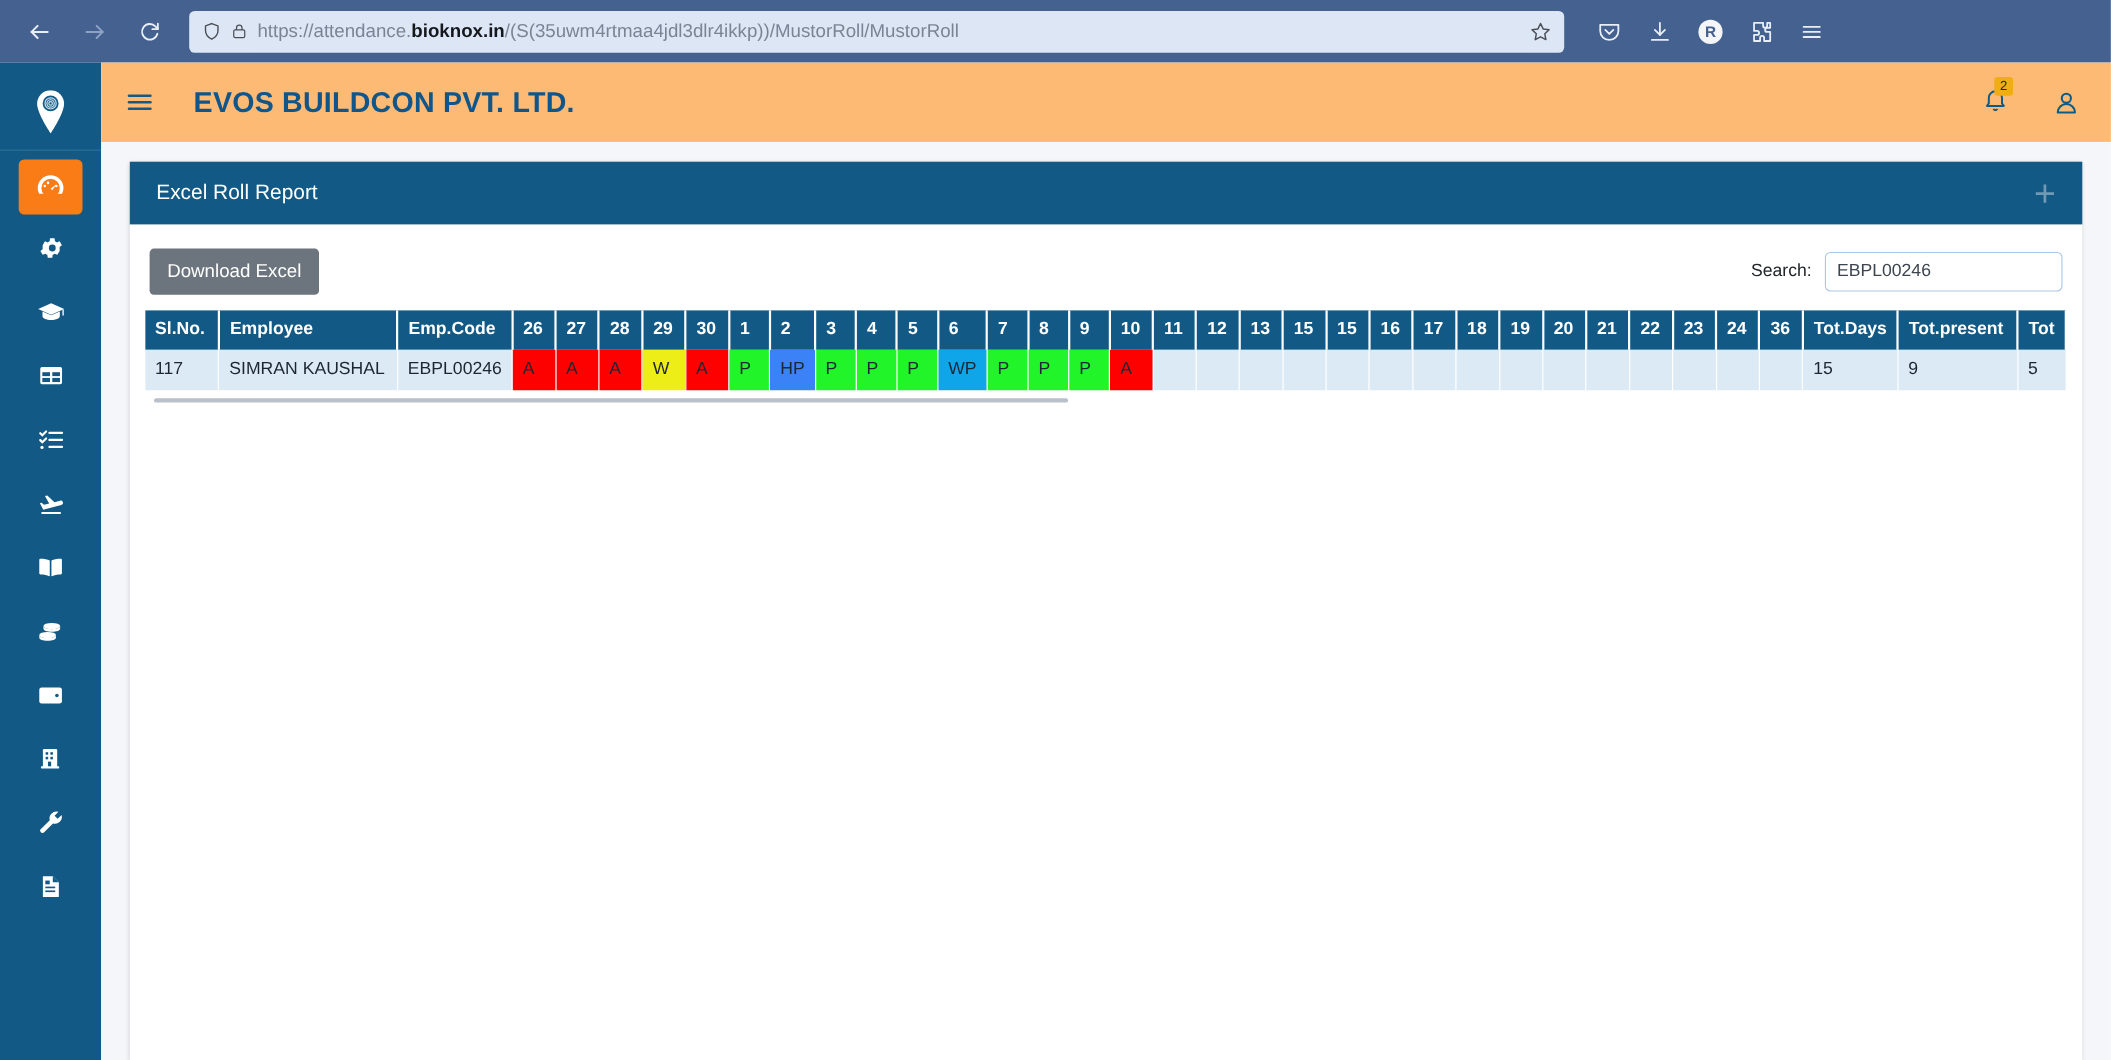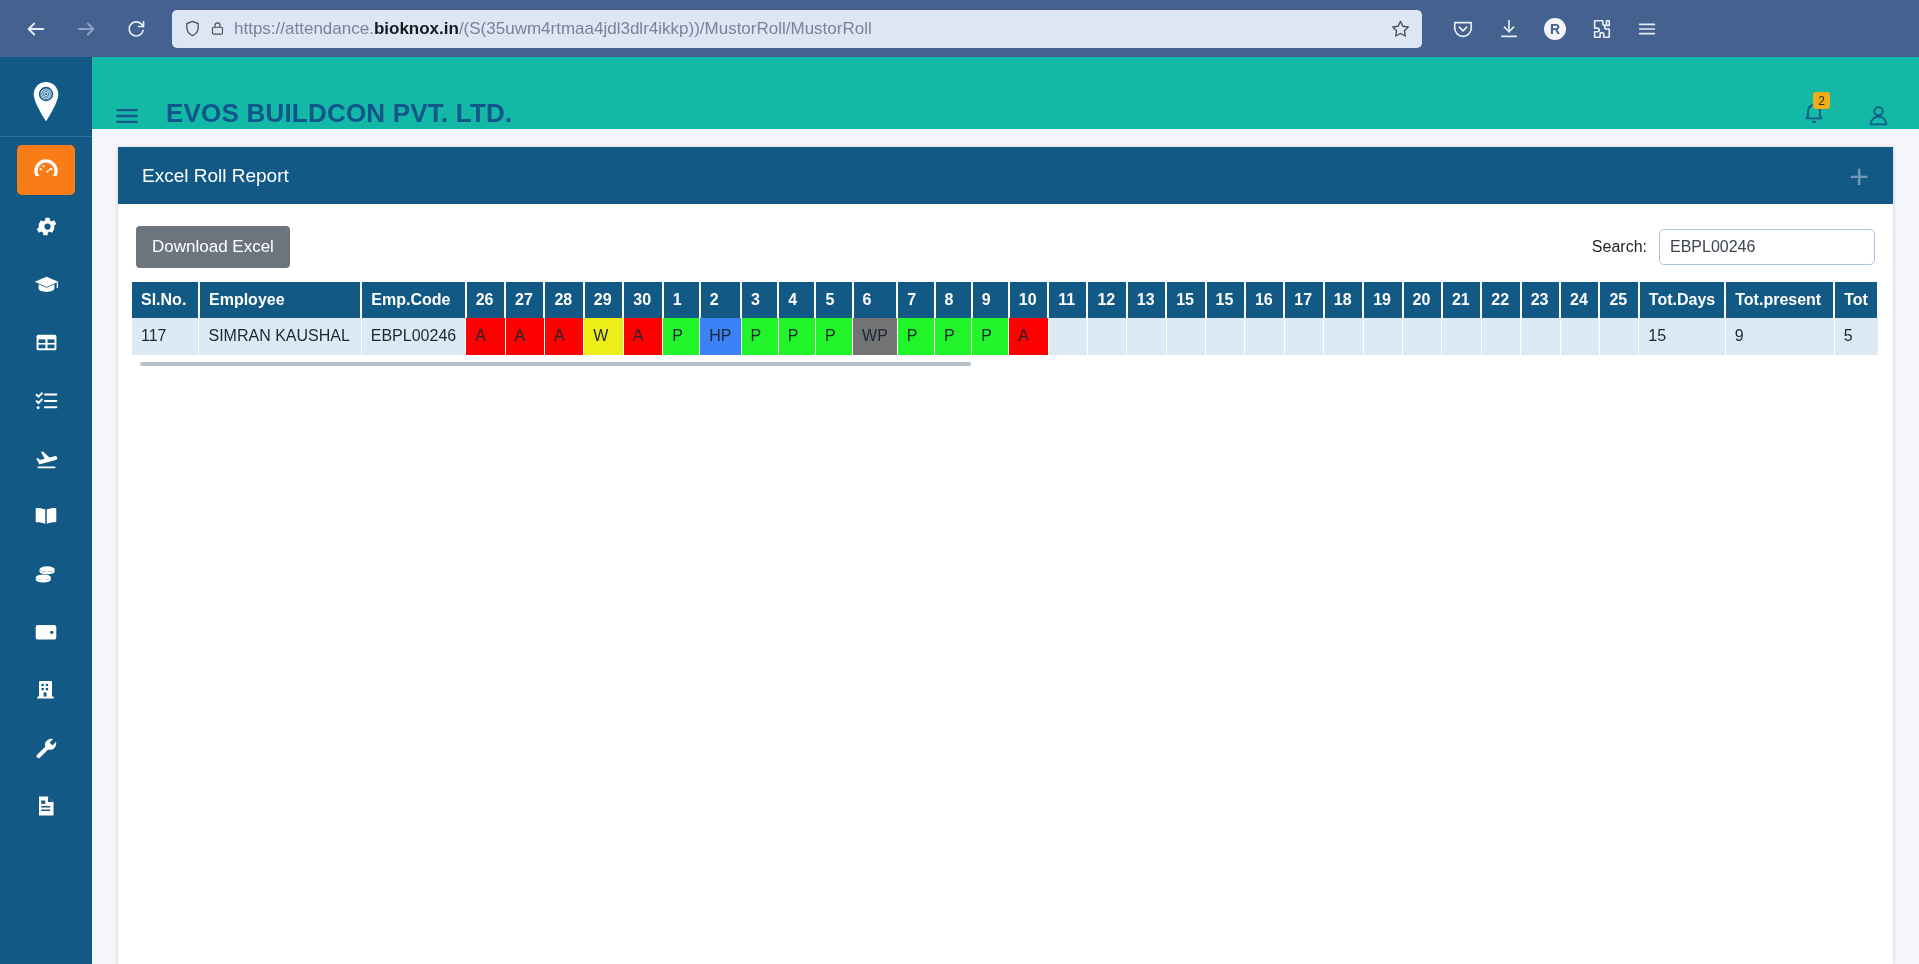--- a/index.html
+++ b/index.html
@@ -97,11 +97,12 @@
 
   .topbar {
     height: 72px;
-    background: #14b8a6;
+    background: #fdba74;
     display: flex;
-    align-items: flex-end;
+    align-items: center;
     padding: 0 28px 0 22px;
     flex: 0 0 auto;
+    gap: 10px;
   }
   .hamburger { color: #155a87; display:flex; align-items:center; margin-right: 26px; }
   .app-title {

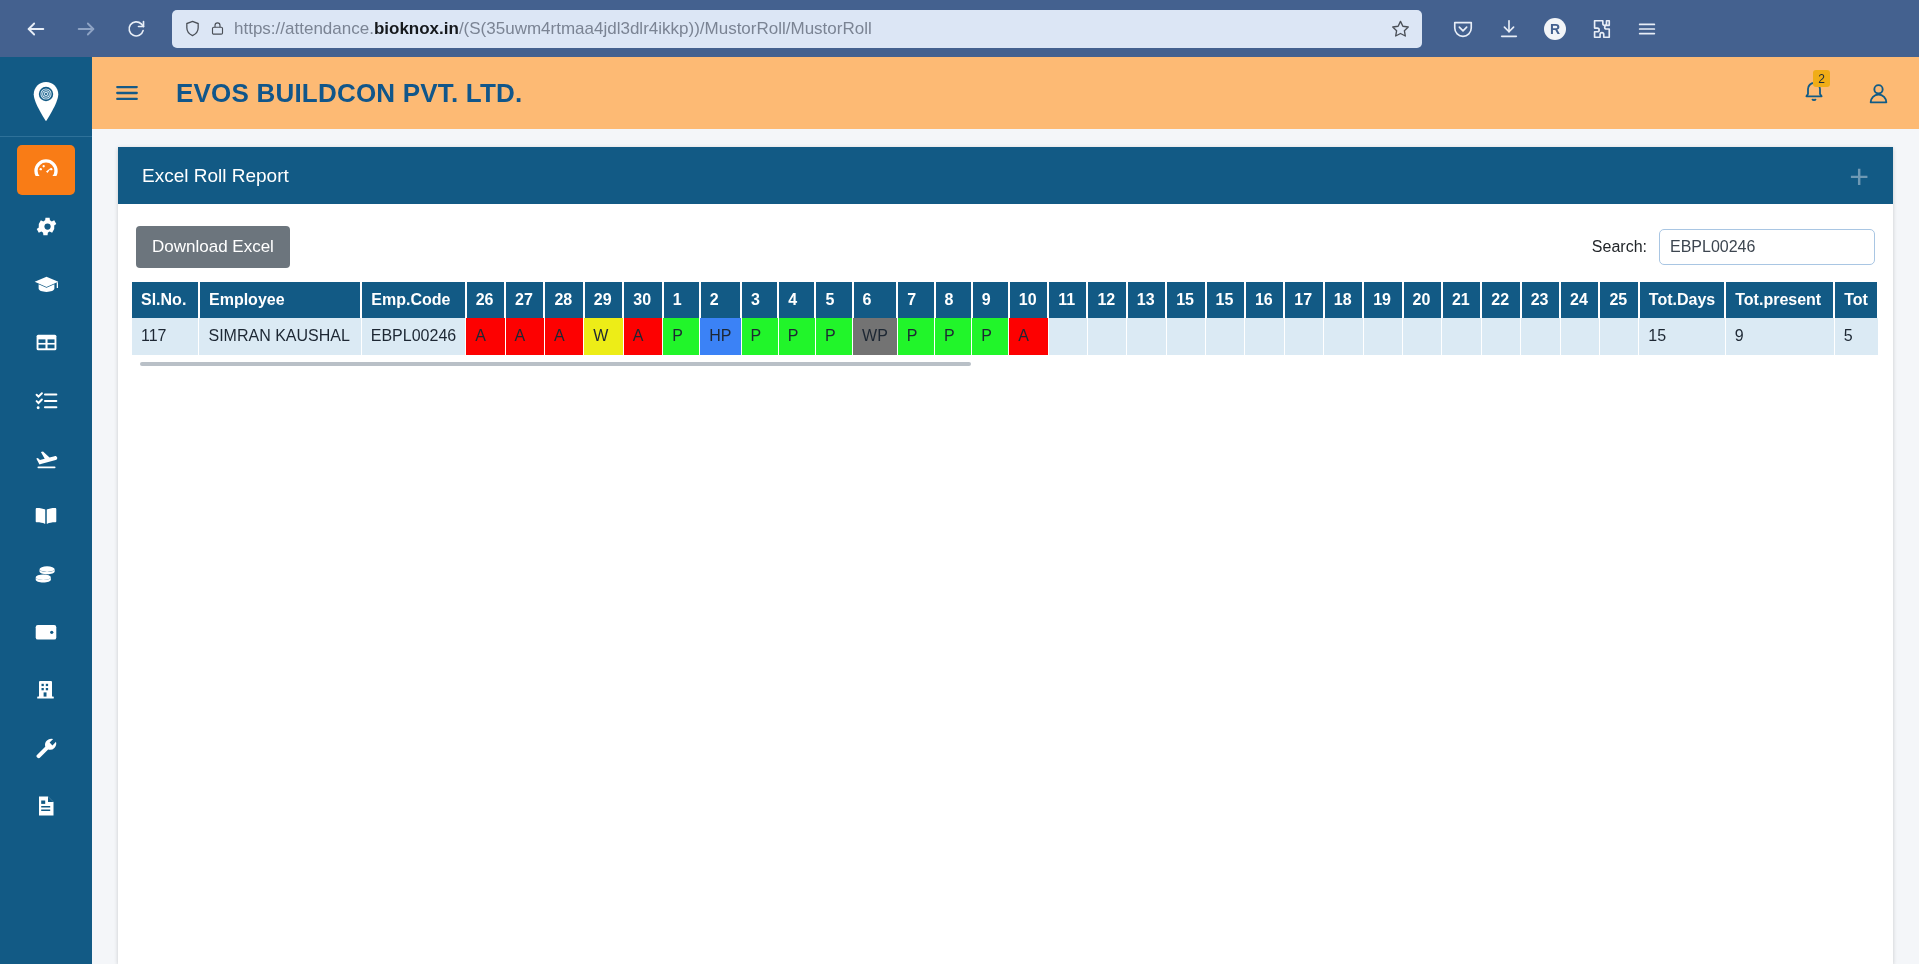--- a/index.html
+++ b/index.html
@@ -546,7 +546,7 @@
                     <th class="num" style="width: 40px;">22</th>
                     <th class="num" style="width: 40px;">23</th>
                     <th class="num" style="width: 40px;">24</th>
-                    <th class="num" style="width: 40px;">25</th>
+                    <th class="num" style="width: 40px;">36</th>
                     <th style="width: 84px;">Tot.Days</th>
                     <th style="width: 110px;">Tot.present</th>
                     <th style="width: 40px;">Tot</th>

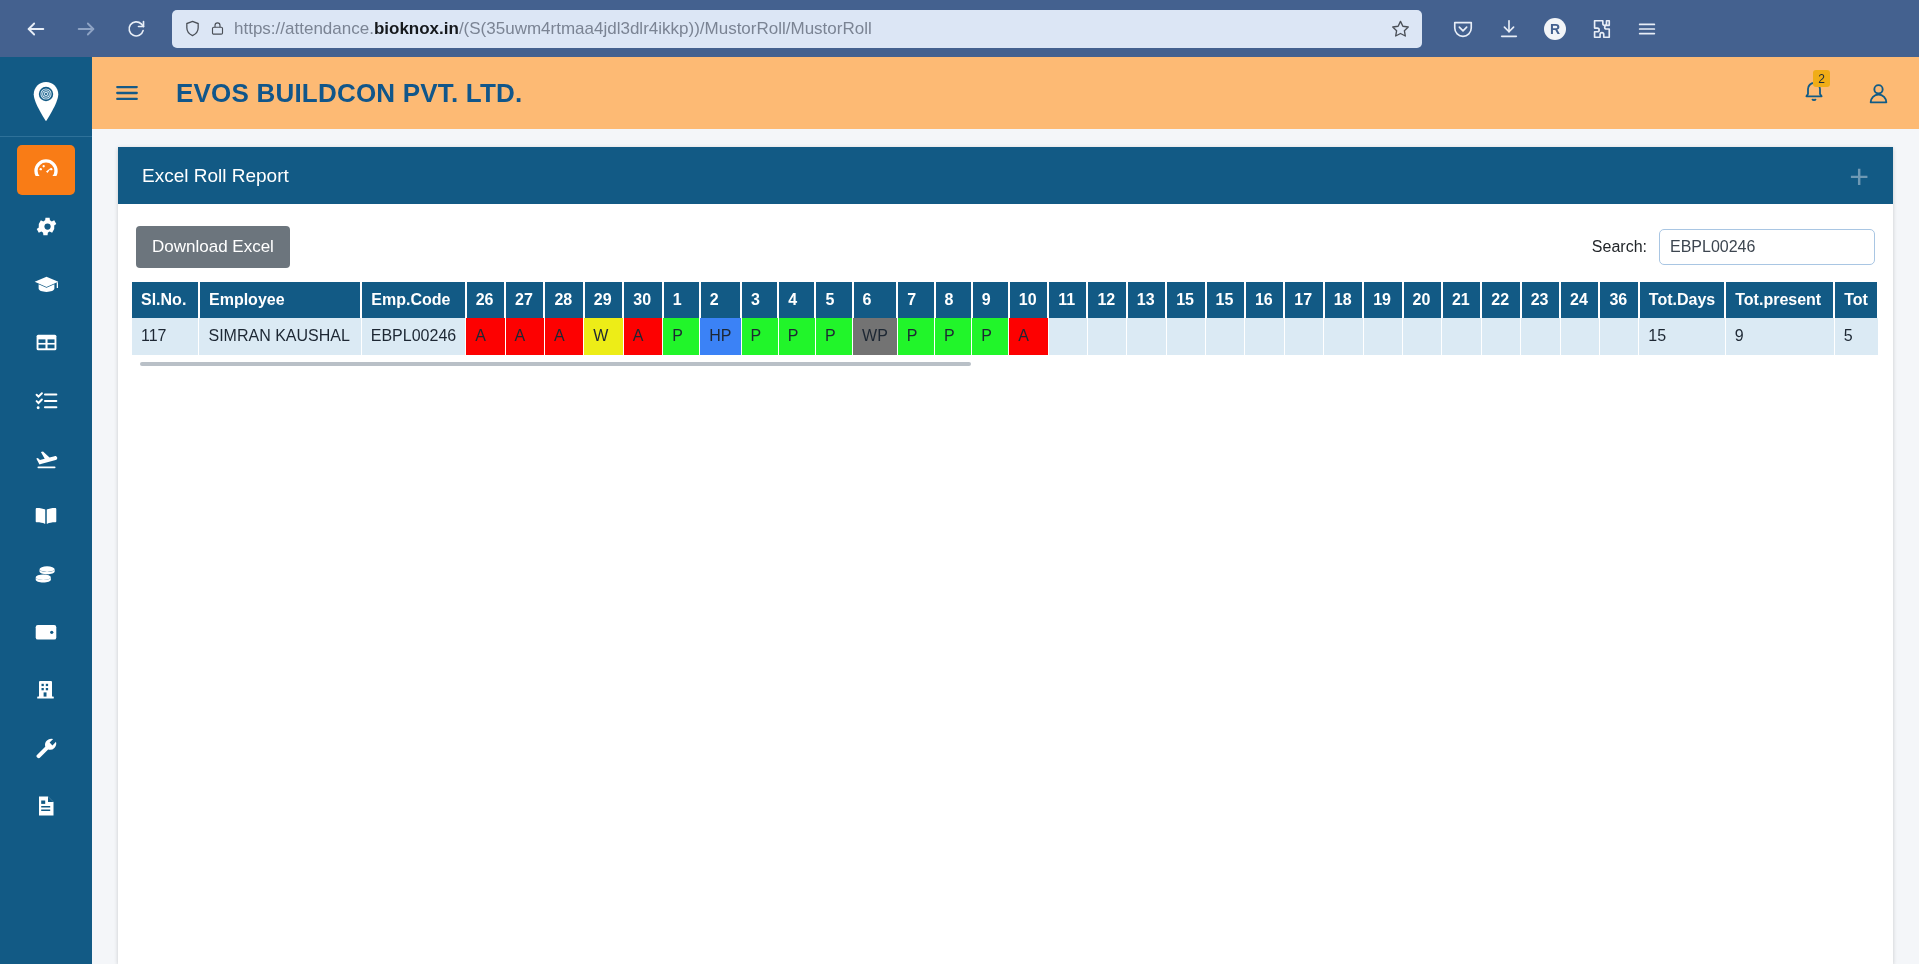--- a/index.html
+++ b/index.html
@@ -567,7 +567,7 @@
                     <td class="mark" style="background: rgb(33, 245, 42);">P</td>
                     <td class="mark" style="background: rgb(33, 245, 42);">P</td>
                     <td class="mark" style="background: rgb(33, 245, 42);">P</td>
-                    <td class="mark" style="background: #737373;">WP</td>
+                    <td class="mark" style="background: #0ea5e9;">WP</td>
                     <td class="mark" style="background: rgb(33, 245, 42);">P</td>
                     <td class="mark" style="background: rgb(33, 245, 42);">P</td>
                     <td class="mark" style="background: rgb(33, 245, 42);">P</td>

